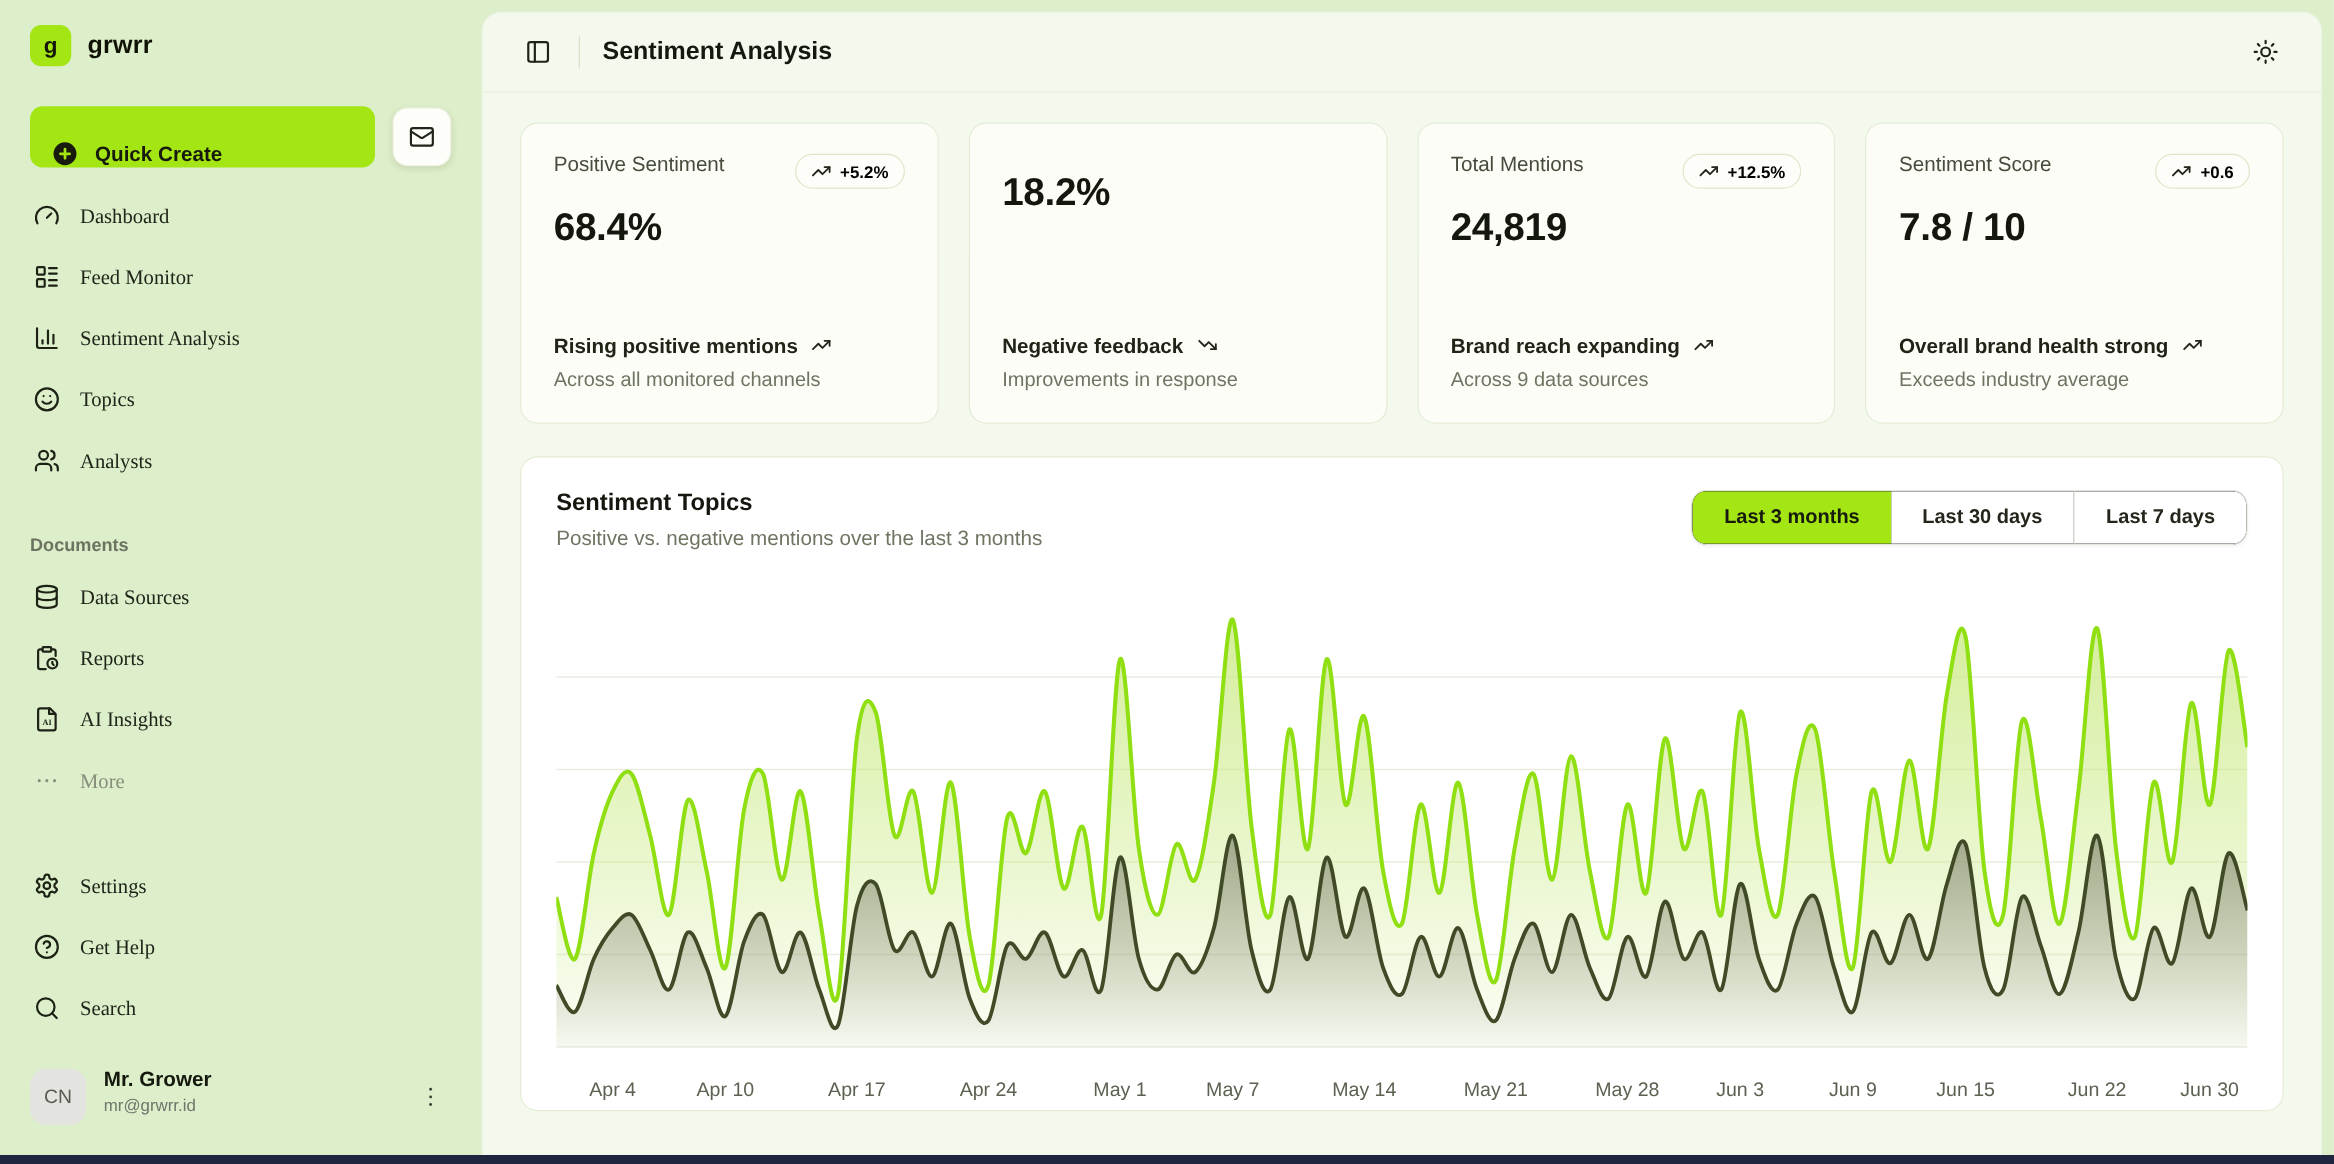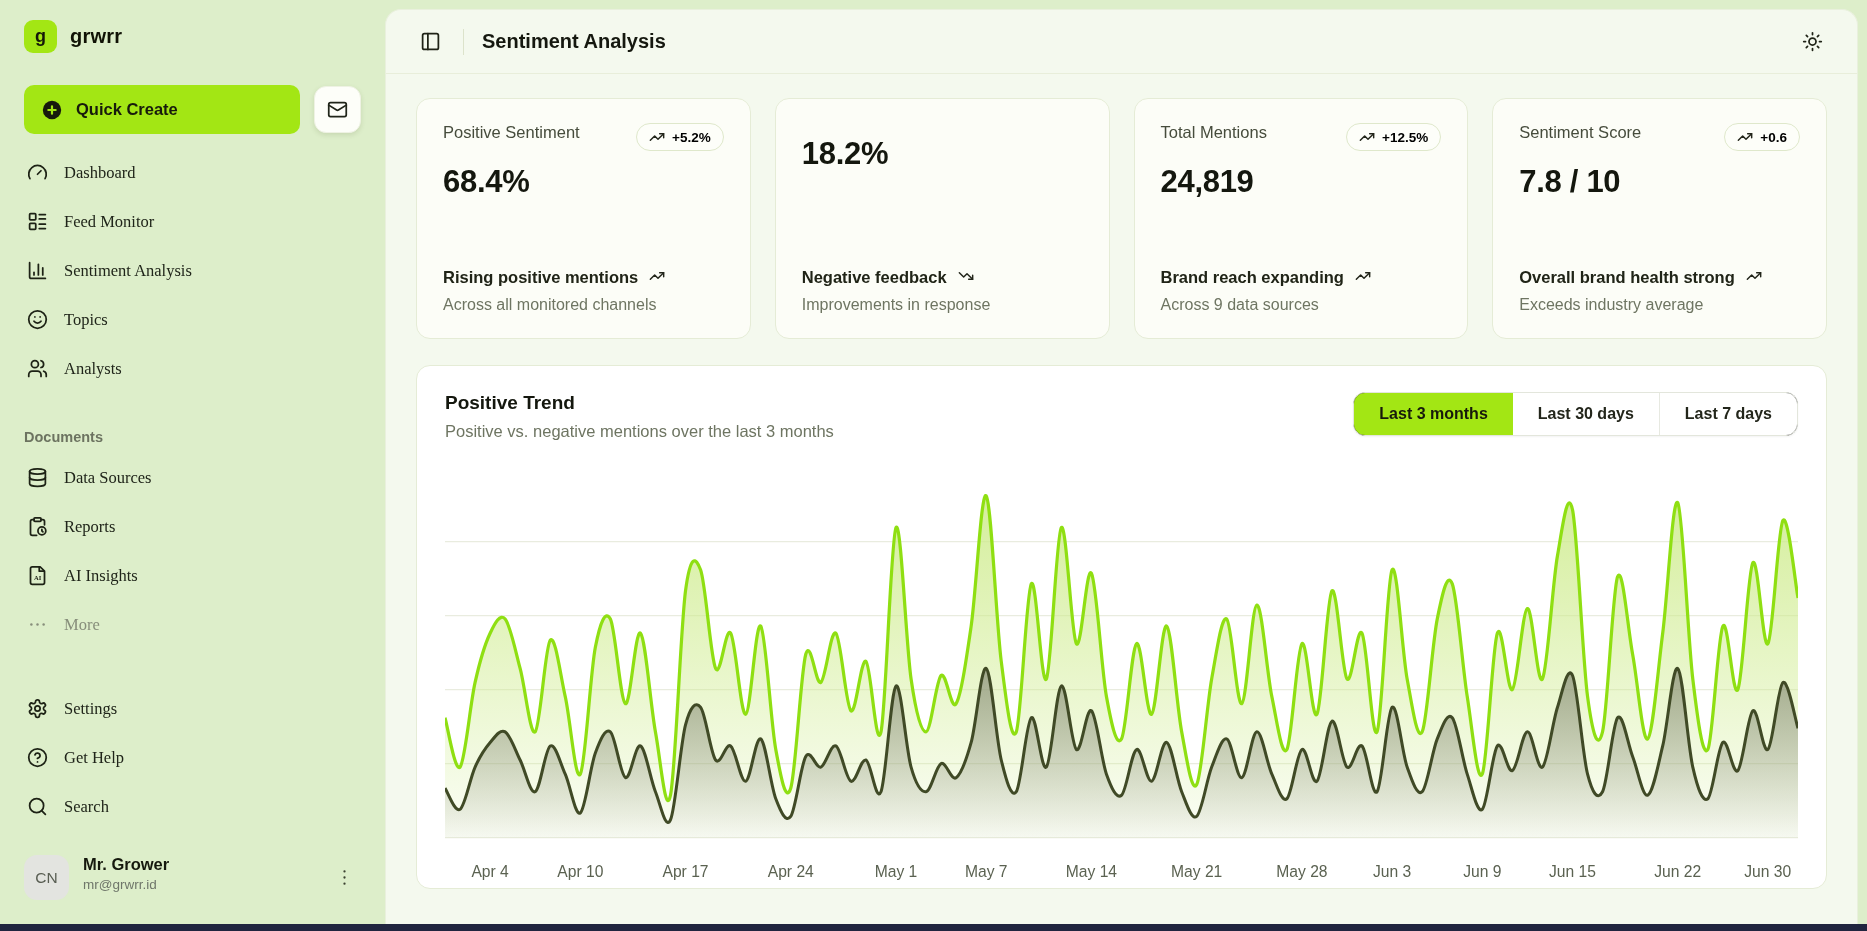--- a/index.html
+++ b/index.html
@@ -27,7 +27,7 @@
   .logo{width:33px;height:33px;border-radius:9px;background:var(--accent);display:grid;place-items:center;font-size:18px;font-weight:800;color:#141708}
   .brand-name{font-size:20px;font-weight:800;color:#101205;letter-spacing:.2px}
   .qc-row{display:flex;align-items:center;gap:14px;margin-top:32px}
-  .qc-btn{flex:1;height:49px;border:none;border-radius:10px;background:var(--accent);display:flex;align-items:center;gap:13px;padding:0 17px;font-family:inherit;font-size:16.5px;font-weight:600;color:#171a0c;cursor:pointer}
+  .qc-btn{flex:1;height:49px;border:none;border-radius:10px;background:var(--accent);display:flex;align-items:flex-end;gap:13px;padding:0 17px;font-family:inherit;font-size:16.5px;font-weight:600;color:#171a0c;cursor:pointer}
   .mail-btn{width:47px;height:47px;border-radius:12px;border:1px solid #eef2e3;background:#fdfef9;box-shadow:0 2px 5px rgba(70,85,35,.14);display:grid;place-items:center;cursor:pointer;color:#20251a}
   .nav{display:flex;flex-direction:column}
   .nav.main{margin-top:14px}

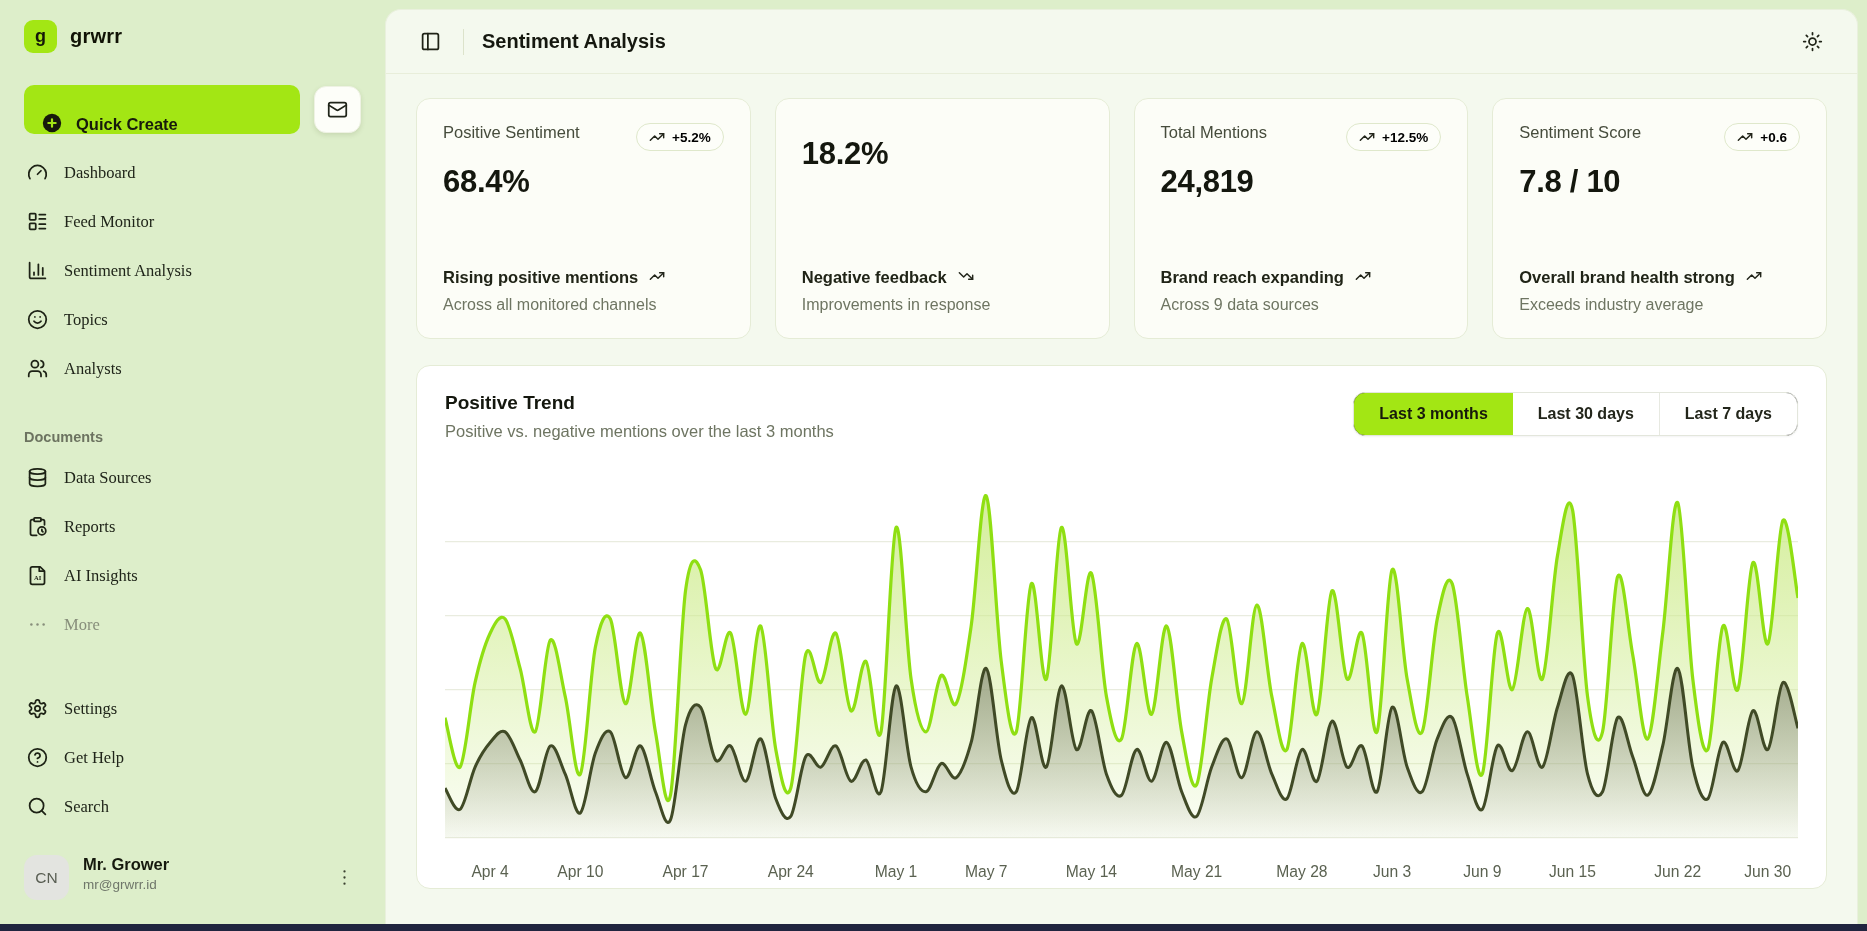--- a/index.html
+++ b/index.html
@@ -374,7 +374,7 @@
       <section class="chart-card">
         <div class="chart-head">
           <div>
-            <div class="trend-title">Positive Trend</div>
+            <div class="trend-title">Sentiment Topics</div>
             <div class="trend-sub">Positive vs. negative mentions over the last 3 months</div>
           </div>
           <div class="tabs" id="range-tabs">

